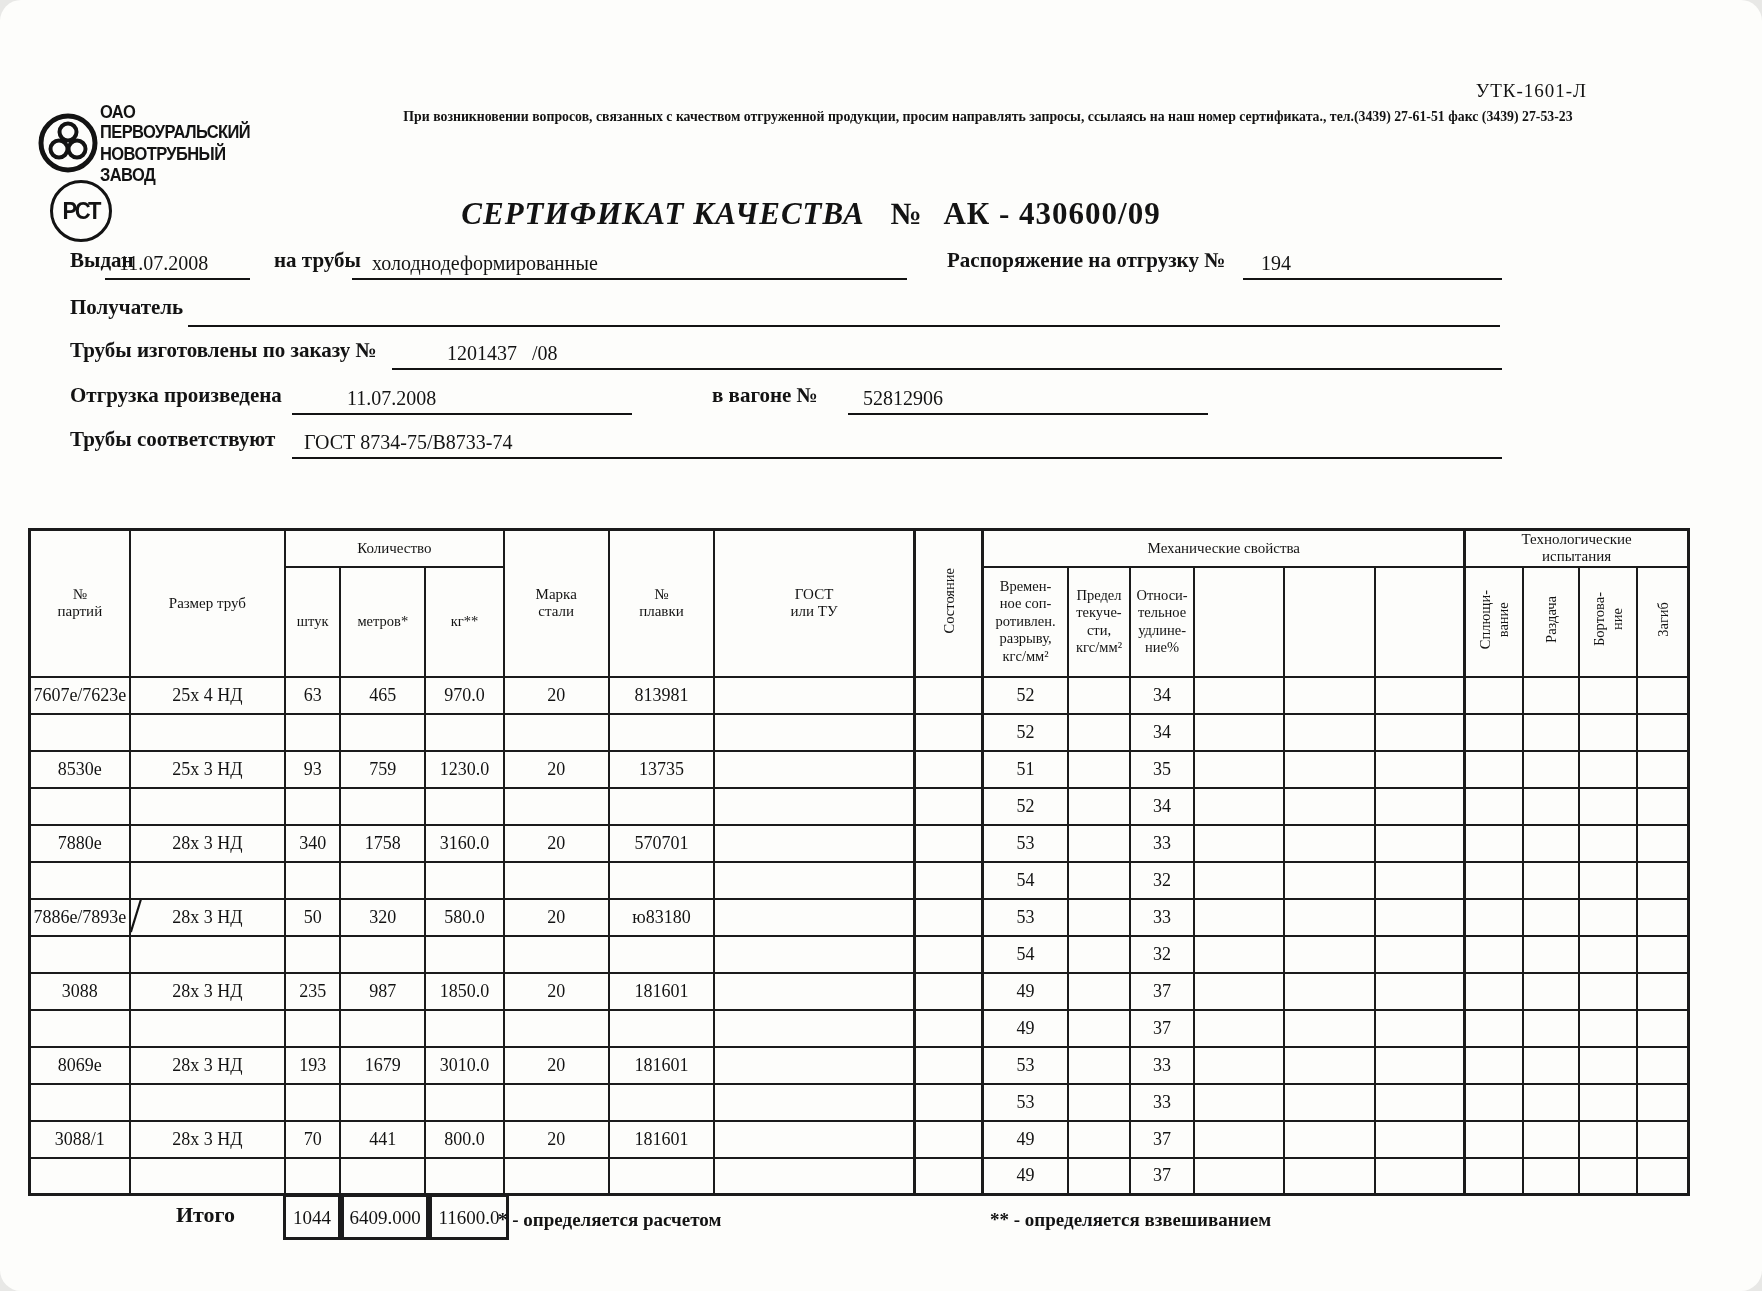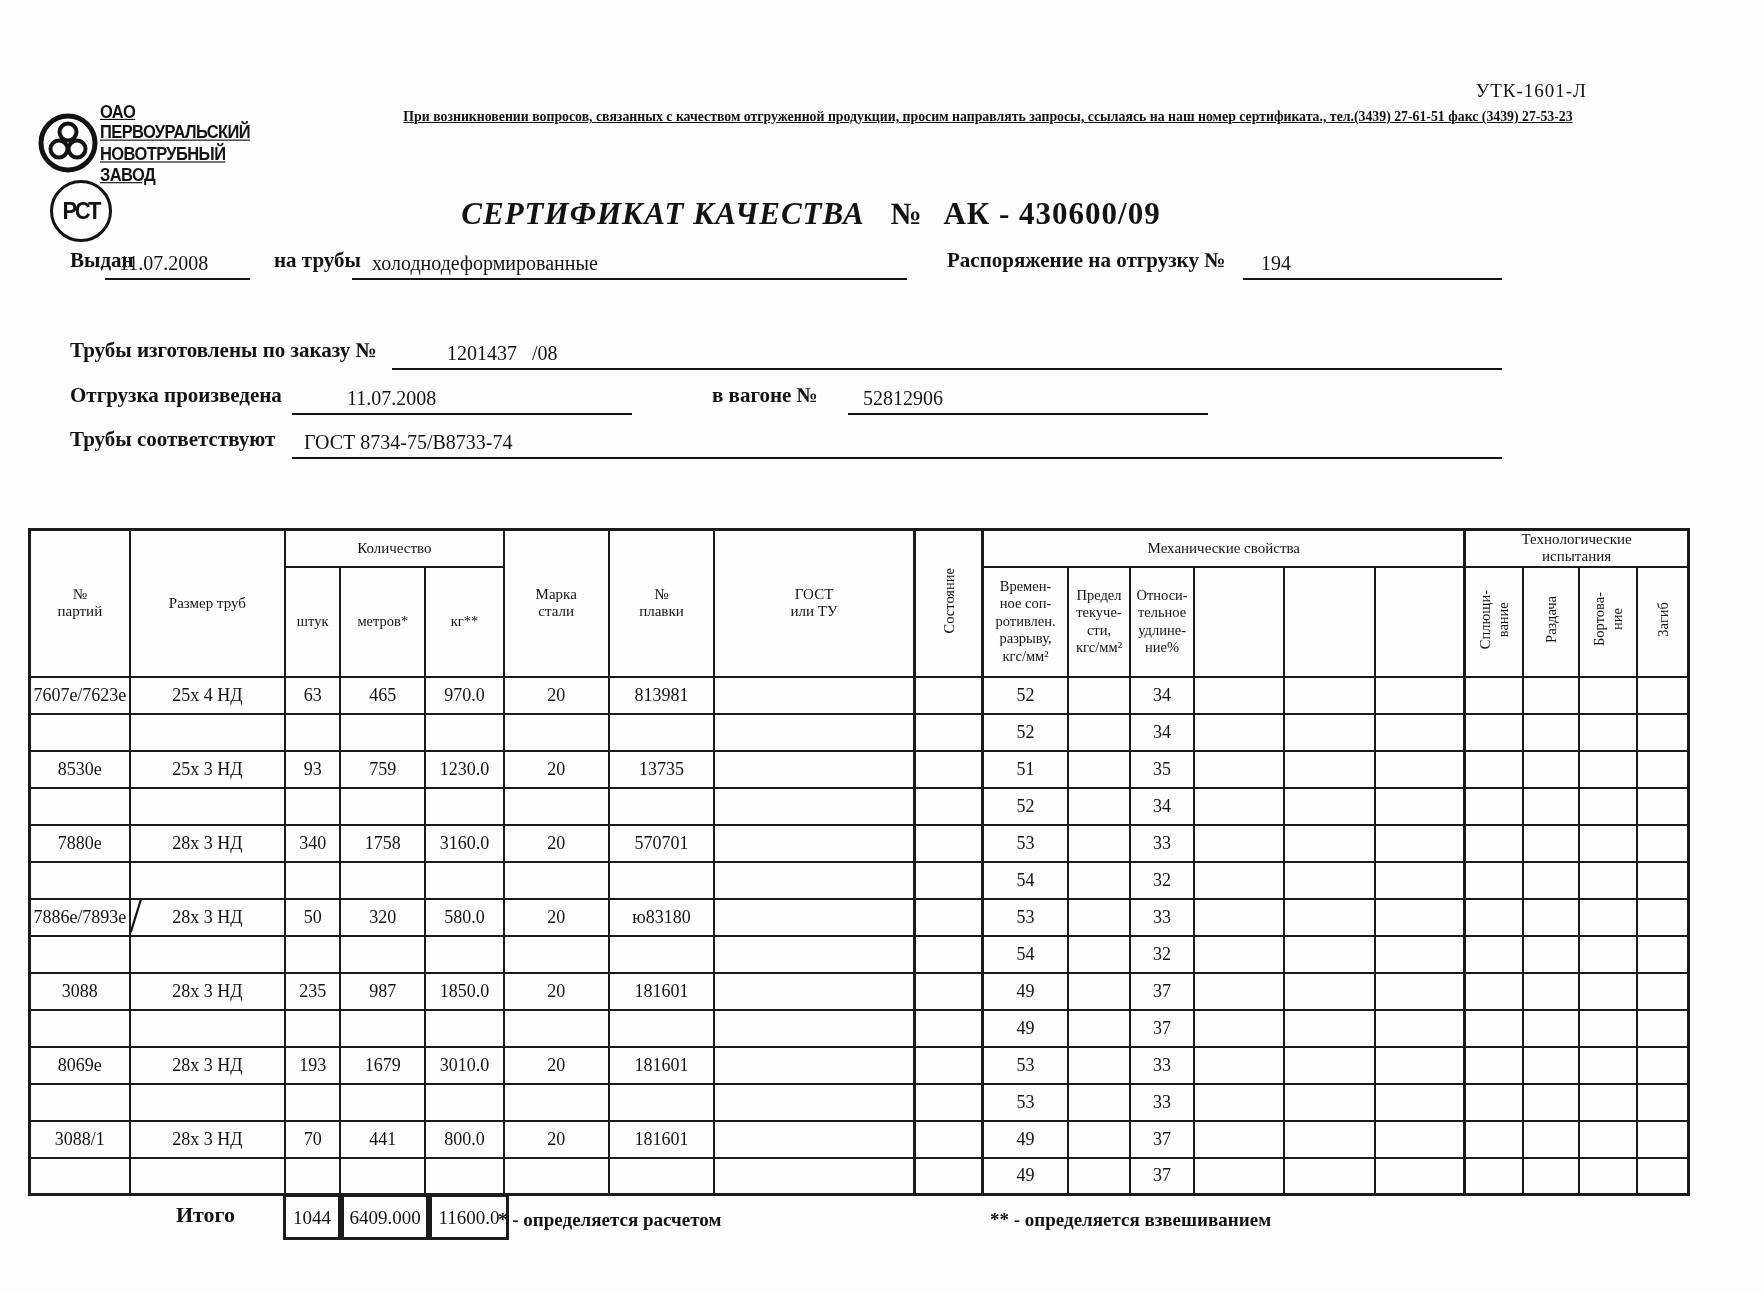--- a/index.html
+++ b/index.html
@@ -8,6 +8,7 @@
     position:relative; width:1762px; height:1291px;
     background:#fdfdfb; color:#131313; overflow:hidden;
     font-family:"Liberation Serif","DejaVu Serif",serif;
+    border-radius:21px;
   }
   
   .form-code { position:absolute; top:80px; right:175px; font-size:19px; letter-spacing:1px; }

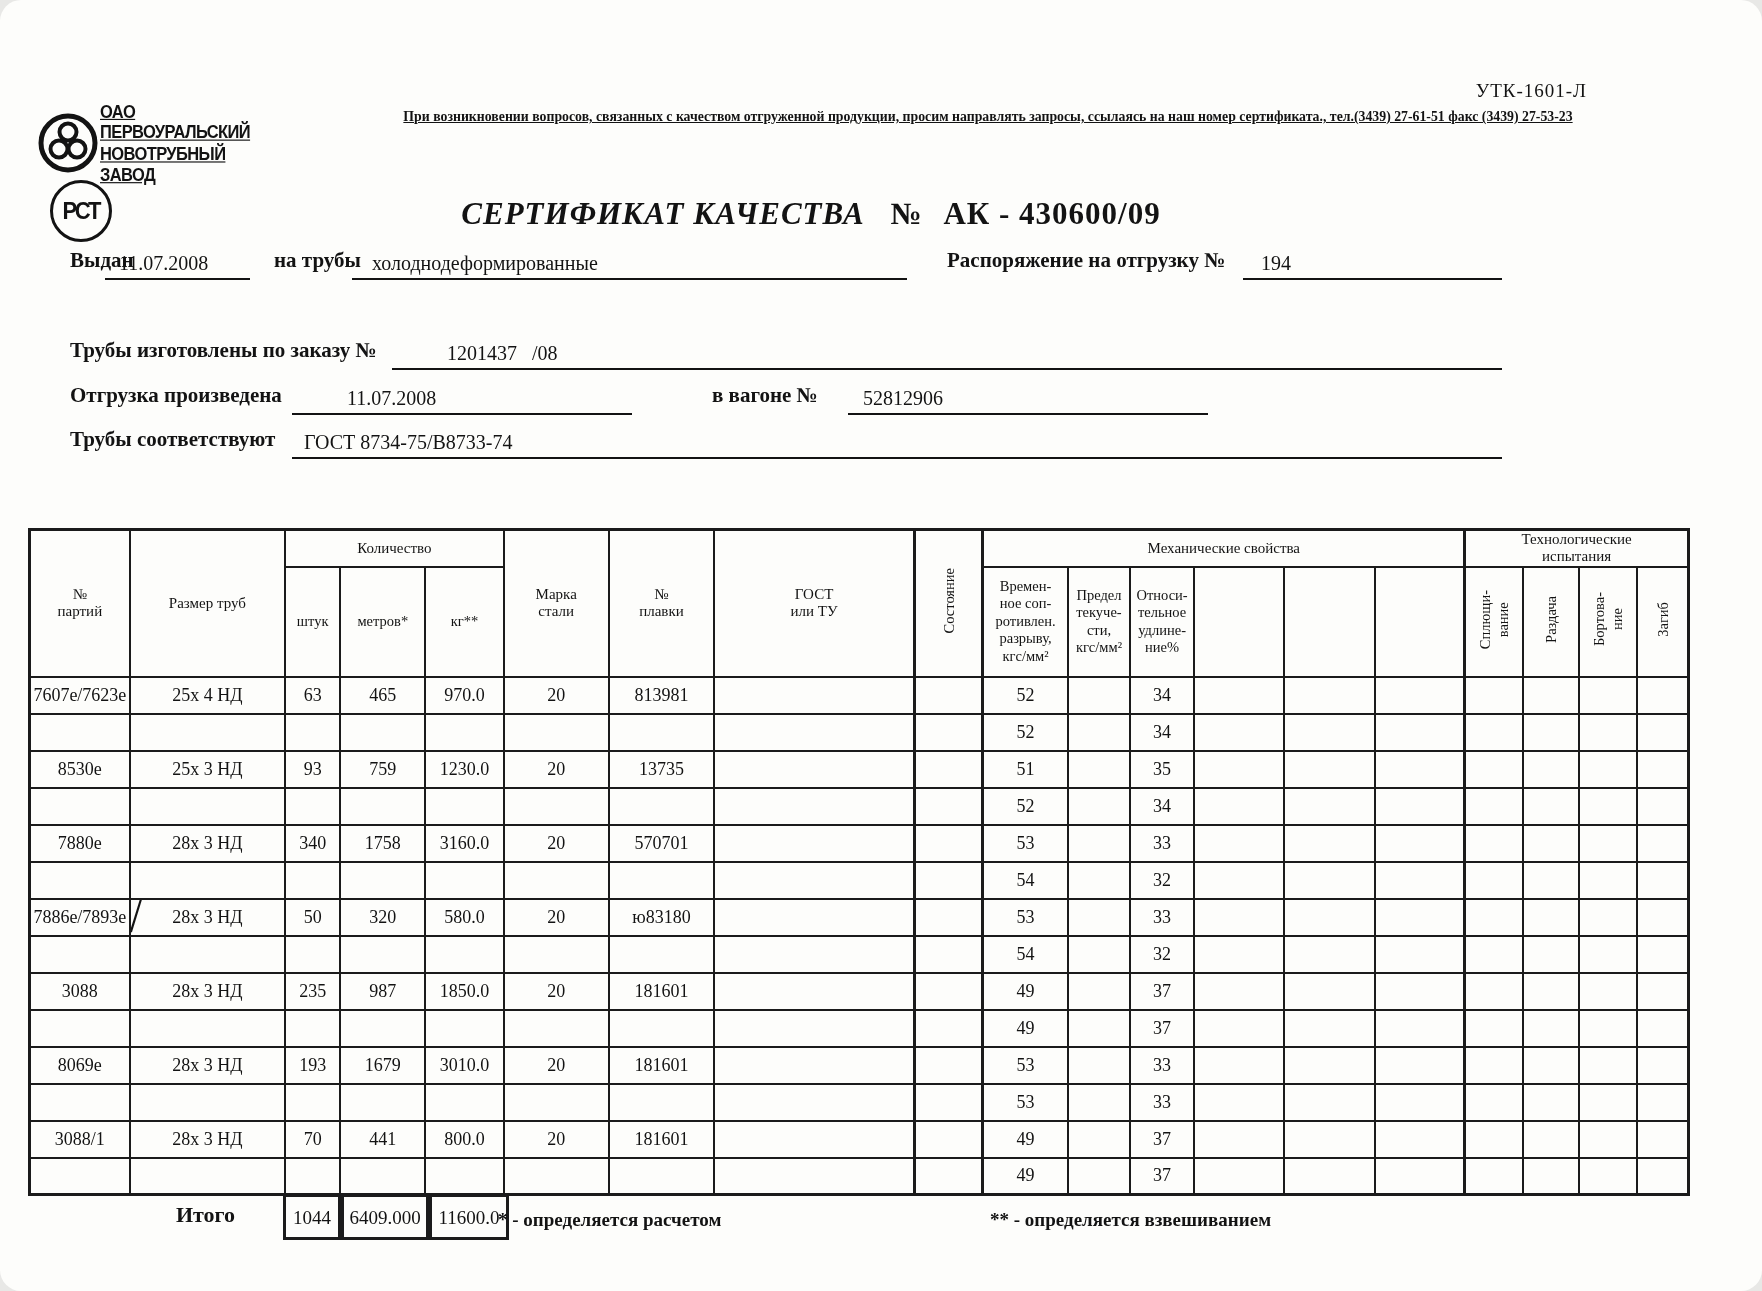--- a/index.html
+++ b/index.html
@@ -14,7 +14,7 @@
   .form-code { position:absolute; top:80px; right:175px; font-size:19px; letter-spacing:1px; }
 
   
-  .letterhead { position:absolute; top:106px; left:36px; right:40px; display:flex; align-items:flex-start;text-decoration:underline; }
+  .letterhead { position:absolute; top:106px; left:36px; right:40px; display:flex; align-items:flex-start; }
   .logo-wrap { display:flex; align-items:center; width:212px; flex:0 0 auto; }
   .logo-svg { flex:0 0 auto; }
   .company { font-family:"Liberation Sans","DejaVu Sans",sans-serif; font-weight:bold;

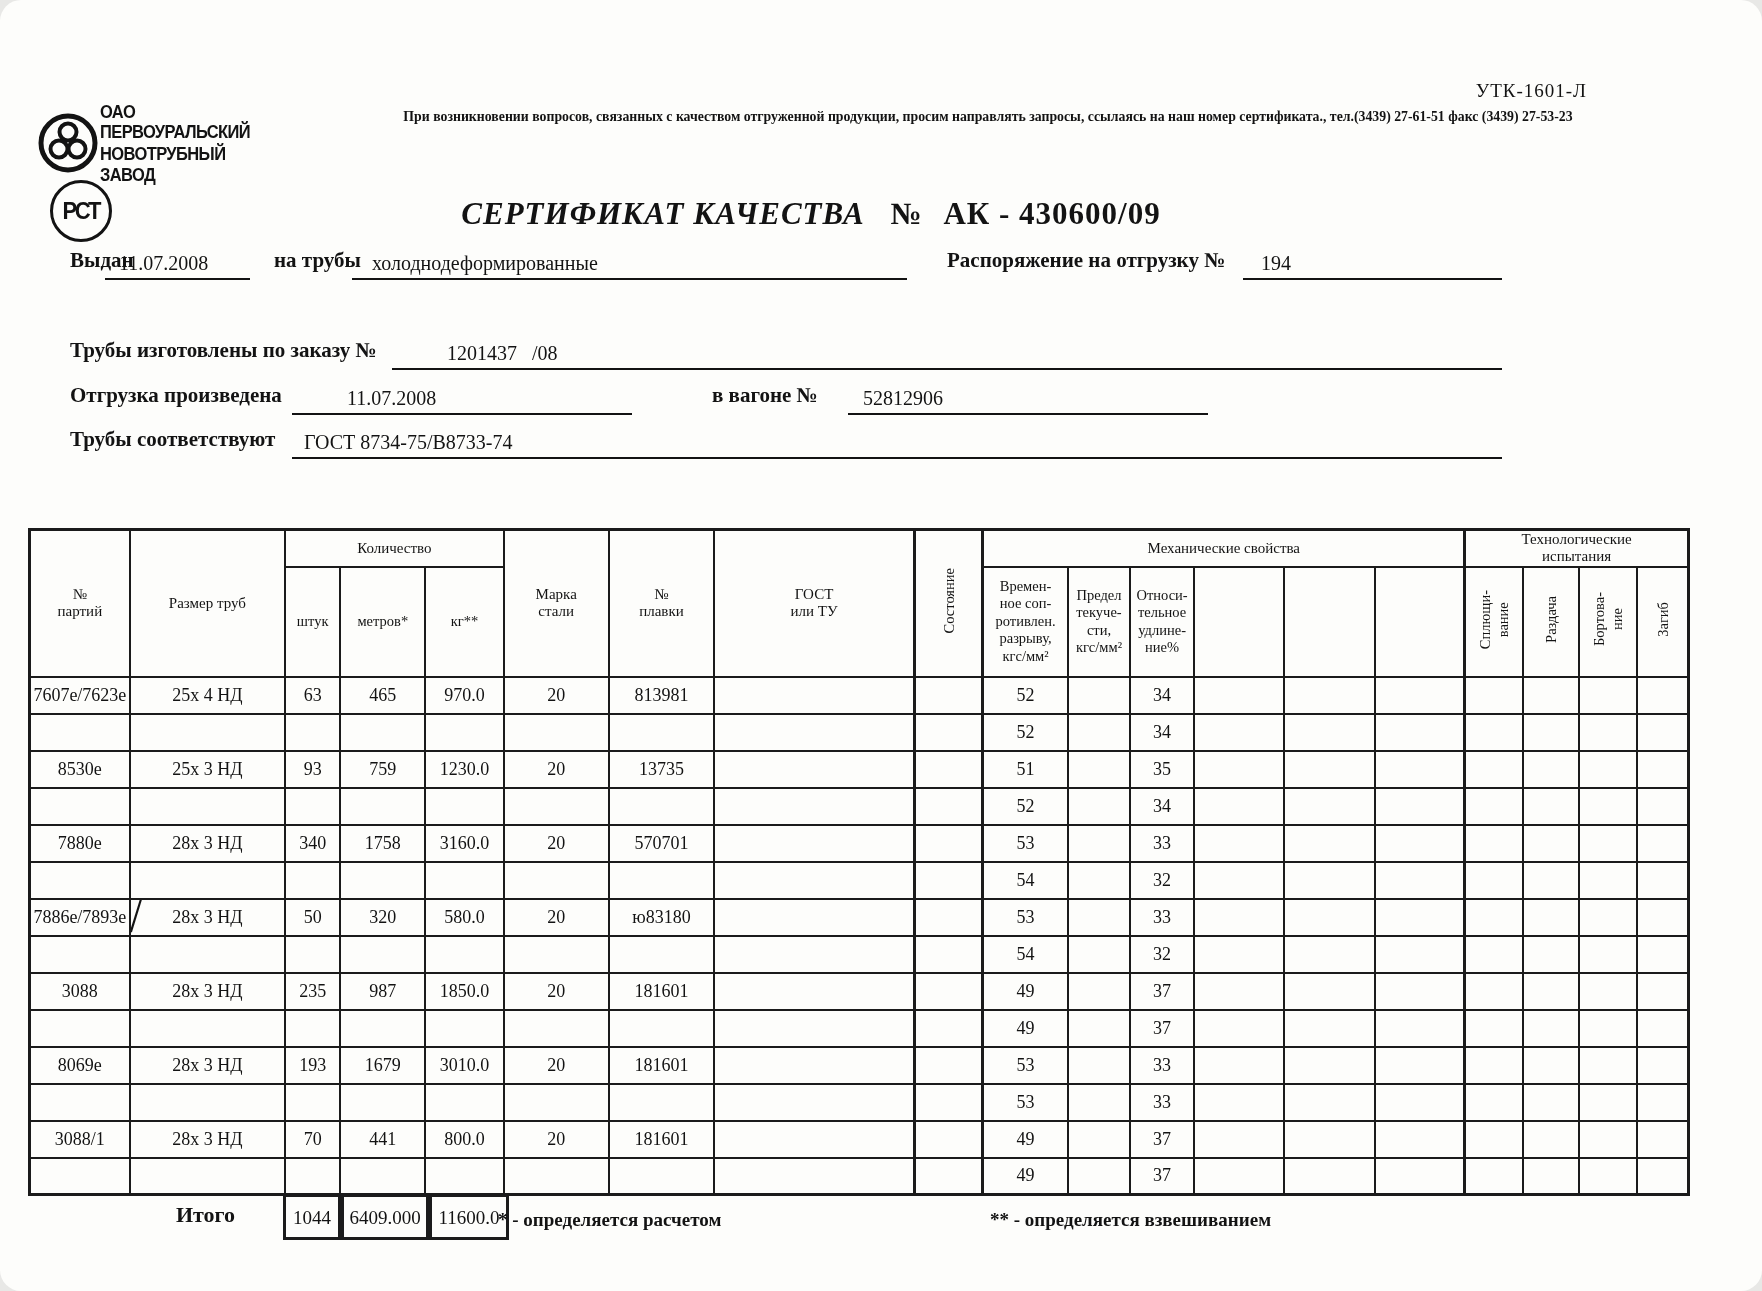--- a/index.html
+++ b/index.html
@@ -119,6 +119,10 @@
     <span class="fl-val" style="left:1243px;width:259px;padding-left:18px">194</span>
   </div>
 
+  <div class="fline" style="top:295px">
+    <span class="fl-lbl" style="left:58px">Получатель</span>
+    <span class="fl-val" style="left:188px;width:1312px"></span>
+  </div>
 
   <div class="fline" style="top:338px">
     <span class="fl-lbl" style="left:58px">Трубы изготовлены по заказу №</span>

